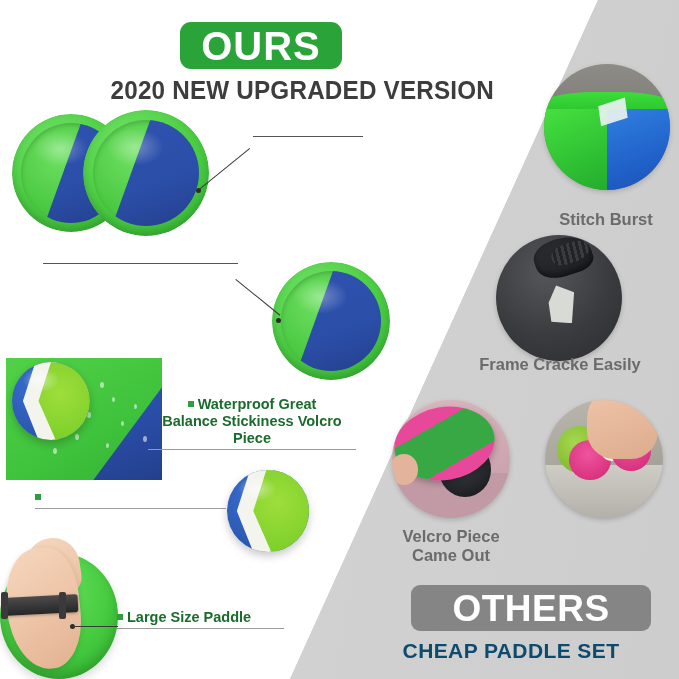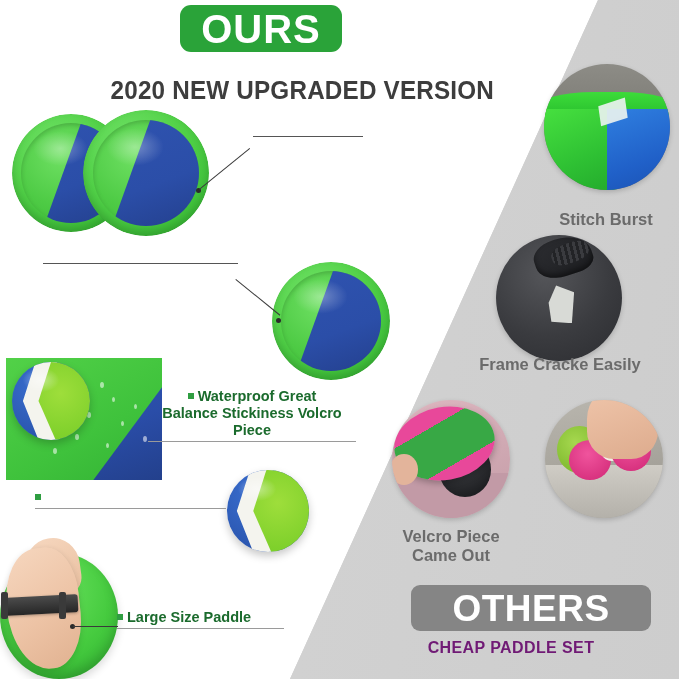--- a/index.html
+++ b/index.html
@@ -21,7 +21,7 @@
 
   
   .ours-badge{
-    position:absolute;left:180px;top:5px;width:162px;height:47px;
+    position:absolute;left:180px;top:22px;width:162px;height:47px;
     background:#2aa339;border-radius:11px;
     display:flex;align-items:center;justify-content:center;
   }

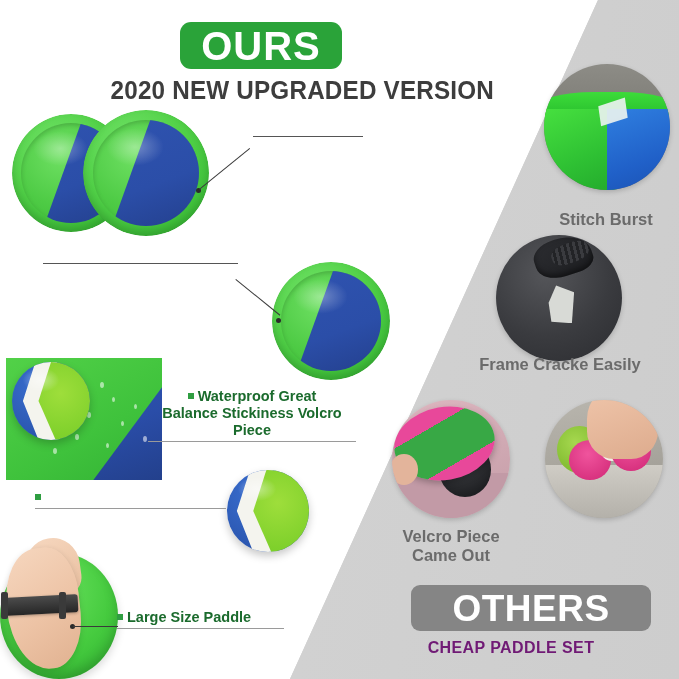--- a/index.html
+++ b/index.html
@@ -252,7 +252,7 @@
     <div class="b-gloss"></div>
   </div>
 
-  <div class="callout" style="left:148px;top:388px;width:208px;text-align:center;">
+  <div class="callout" style="left:148px;top:396px;width:208px;text-align:center;">
     <div class="ctext two">
       <span class="bullet"></span><span>Waterproof Great</span><br>
       <span>Balance Stickiness Volcro Piece</span>

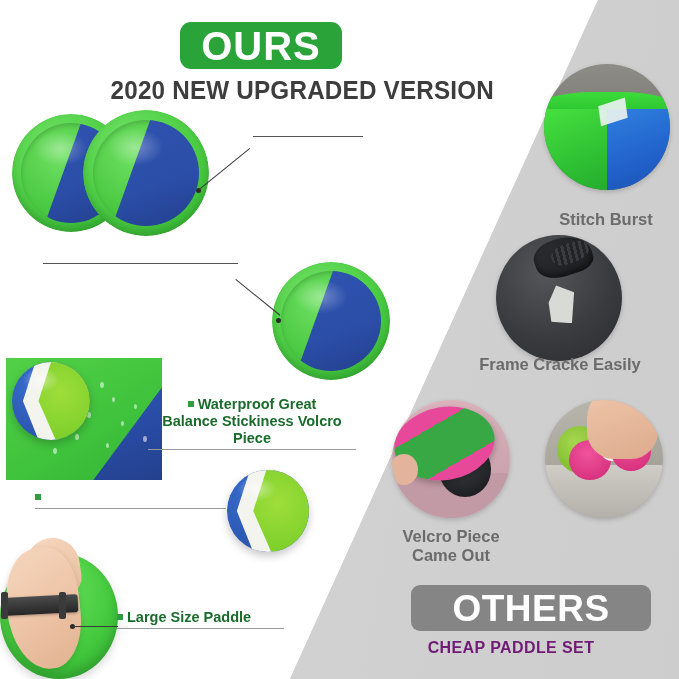--- a/index.html
+++ b/index.html
@@ -46,7 +46,7 @@
   }
   .others-sub{
     position:absolute;left:381px;top:639px;width:260px;text-align:center;
-    color:#701a75;font-weight:bold;font-size:16px;letter-spacing:0.4px;white-space:nowrap;
+    color:#0c4a6e;font-weight:bold;font-size:21px;letter-spacing:0.4px;white-space:nowrap;
   }
 
   

